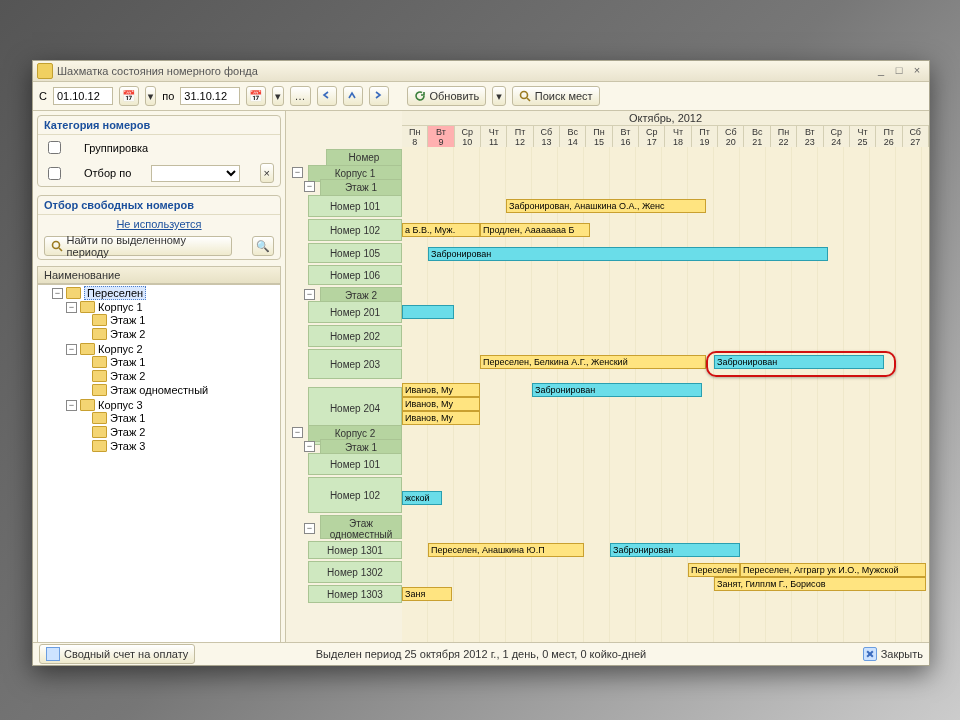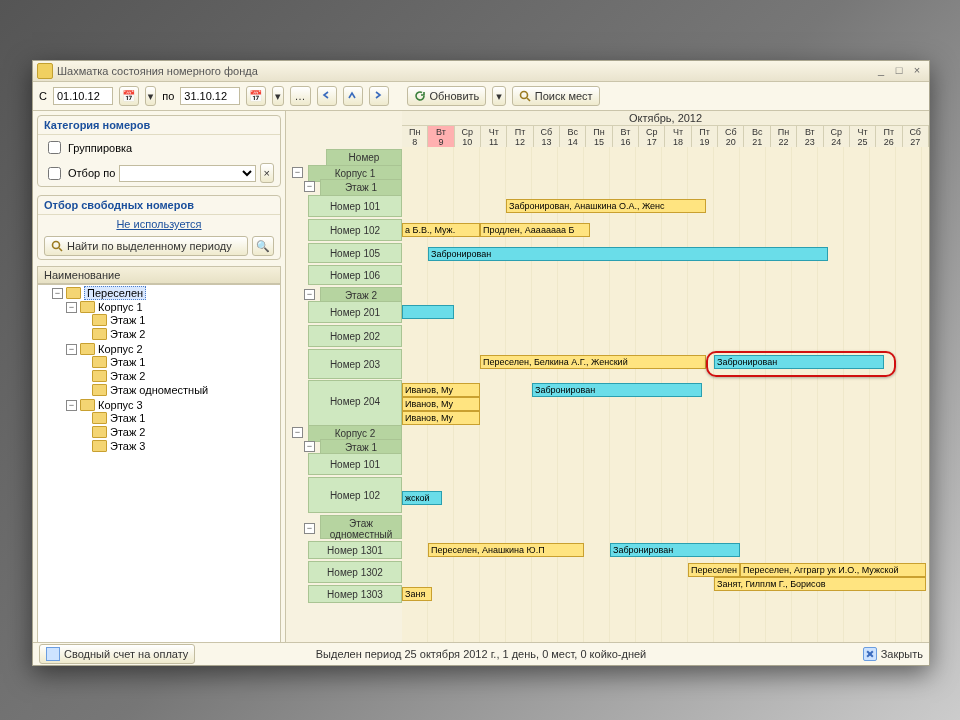--- a/index.html
+++ b/index.html
@@ -16,7 +16,7 @@
 .left{width:252px;border-right:1px solid #cac4aa;display:flex;flex-direction:column;background:#faf7ea}
 .panel{border:1px solid #cac4aa;border-radius:4px;margin:4px;background:#faf7ec}
 .panel h4{margin:0;padding:3px 6px;font-size:11px;font-weight:bold;color:#1a4f9c;border-bottom:1px solid #e1dcc3}
-.panel .prow{padding:3px 6px;display:flex;align-items:center;gap:4px}
+.panel .prow{padding:3px 6px;display:flex;align-items:center;gap:20px}
 .panel select{flex:1;border:1px solid #c2bca0;height:17px;font-size:11px;background:#fff}
 .link{color:#1a4f9c;text-decoration:underline;cursor:pointer}
 .treehdr{background:linear-gradient(#f5f0db,#e7e1c5);border:1px solid #cac4aa;padding:2px 6px;margin:2px 4px 0;font-size:11px;color:#333}

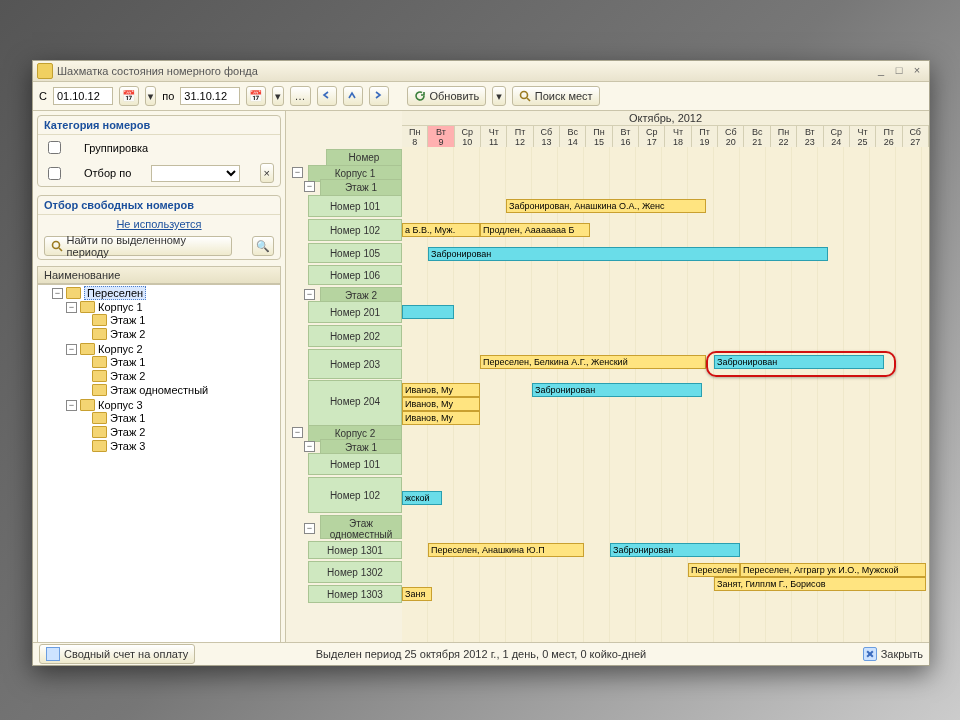--- a/index.html
+++ b/index.html
@@ -283,7 +283,7 @@
       <div class="rowlab" style="top:190px;height:22px;line-height:18px">Номер 201</div>
       <div class="rowlab" style="top:214px;height:22px;line-height:18px">Номер 202</div>
       <div class="rowlab" style="top:238px;height:30px;line-height:26px">Номер 203</div>
-      <div class="rowlab" style="top:269px;height:58px;line-height:38px">Номер 204</div>
+      <div class="rowlab" style="top:276px;height:58px;line-height:38px">Номер 204</div>
       <div class="collapser" style="top:316px">−</div>
       <div class="rowlab dark" style="top:314px">Корпус 2</div>
       <div class="rowlab dark" style="top:328px;left:34px;width:82px">Этаж 1</div>

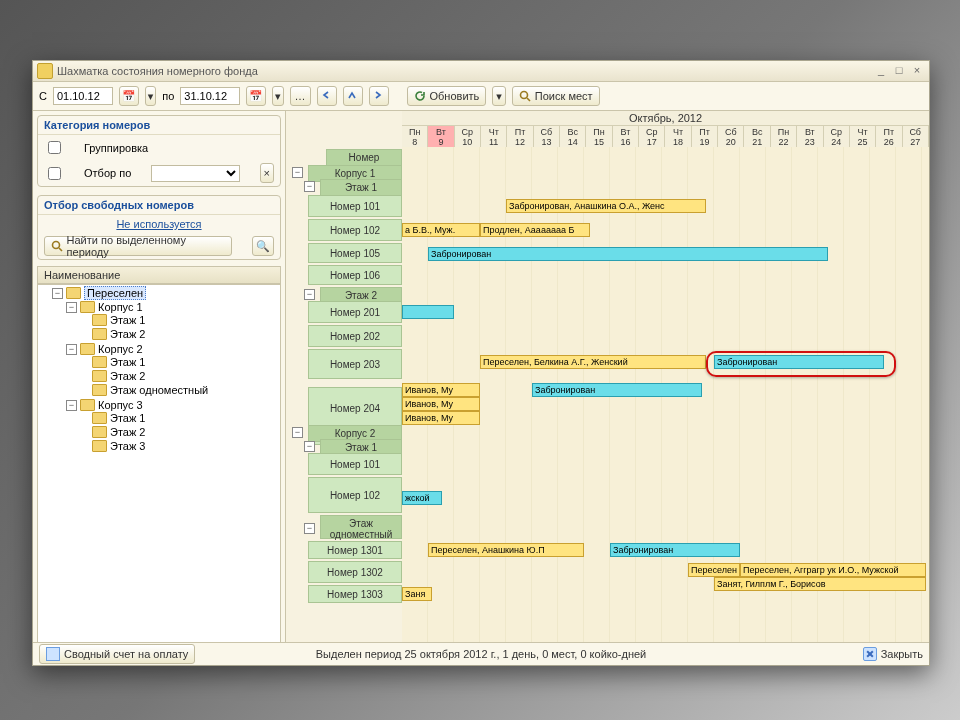--- a/index.html
+++ b/index.html
@@ -314,7 +314,7 @@
       <div class="bar yellow" style="top:452px;left:402px;width:52px">Переселен</div>
       <div class="bar yellow" style="top:452px;left:454px;width:186px">Переселен, Агграгр ук И.О., Мужской</div>
       <div class="bar yellow" style="top:466px;left:428px;width:212px">Занят, Гилплм Г., Борисов</div>
-      <div class="bar yellow" style="top:476px;left:116px;width:30px">Заня</div>
+      <div class="bar yellow" style="top:476px;left:116px;width:50px">Заня</div>
     </div>
   </div>
 

